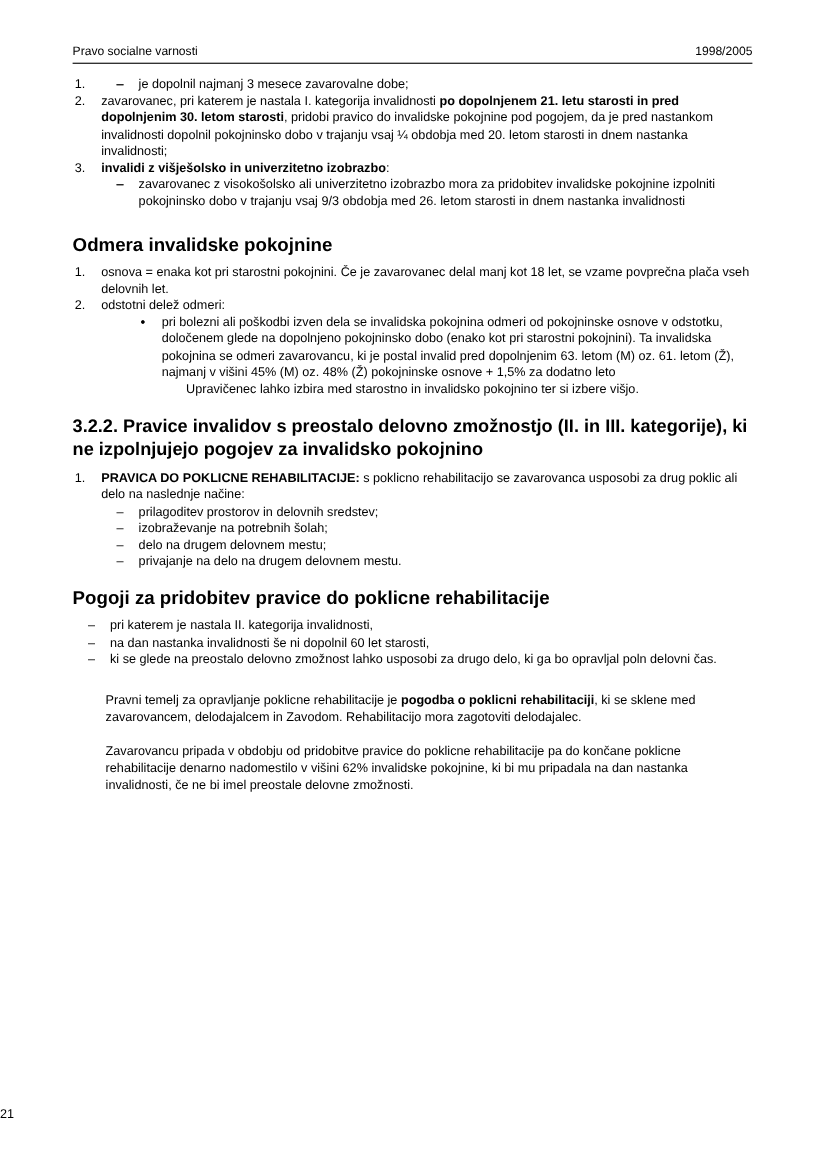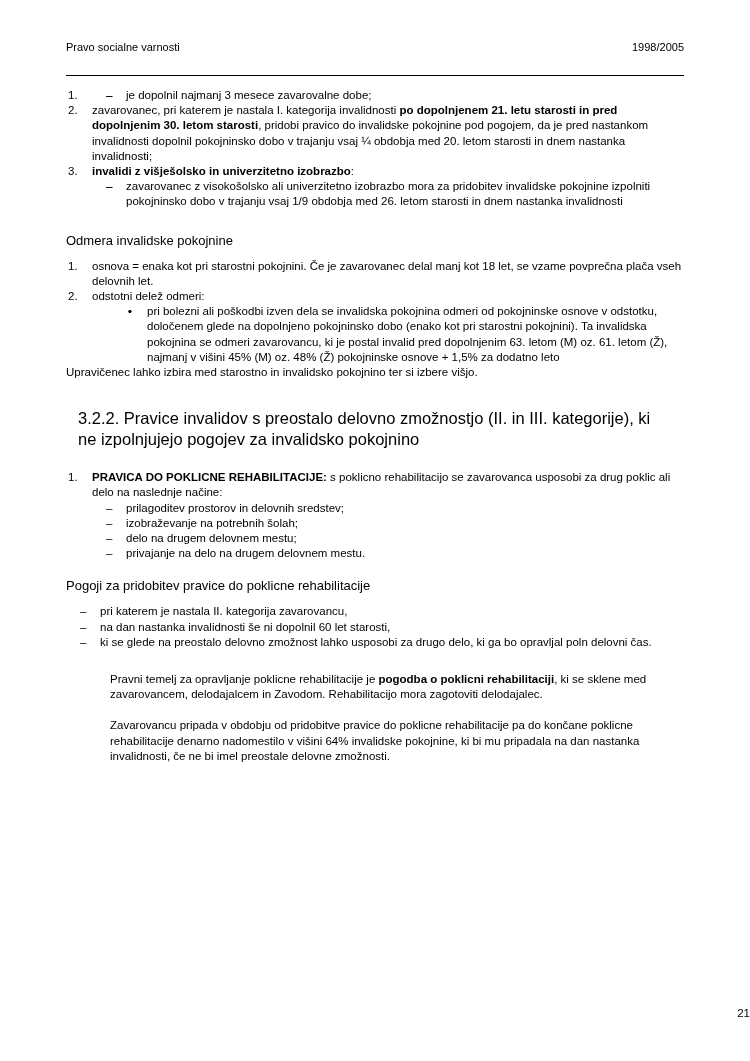--- a/index.html
+++ b/index.html
@@ -33,7 +33,7 @@
     align-items: baseline;
     font-size: 11px;
     line-height: 14px;
-    padding-bottom: 21px;
+    padding-bottom: 3px;
     border-bottom: 1px solid #000000;
   }
   .doc-header .left  { white-space: nowrap; }

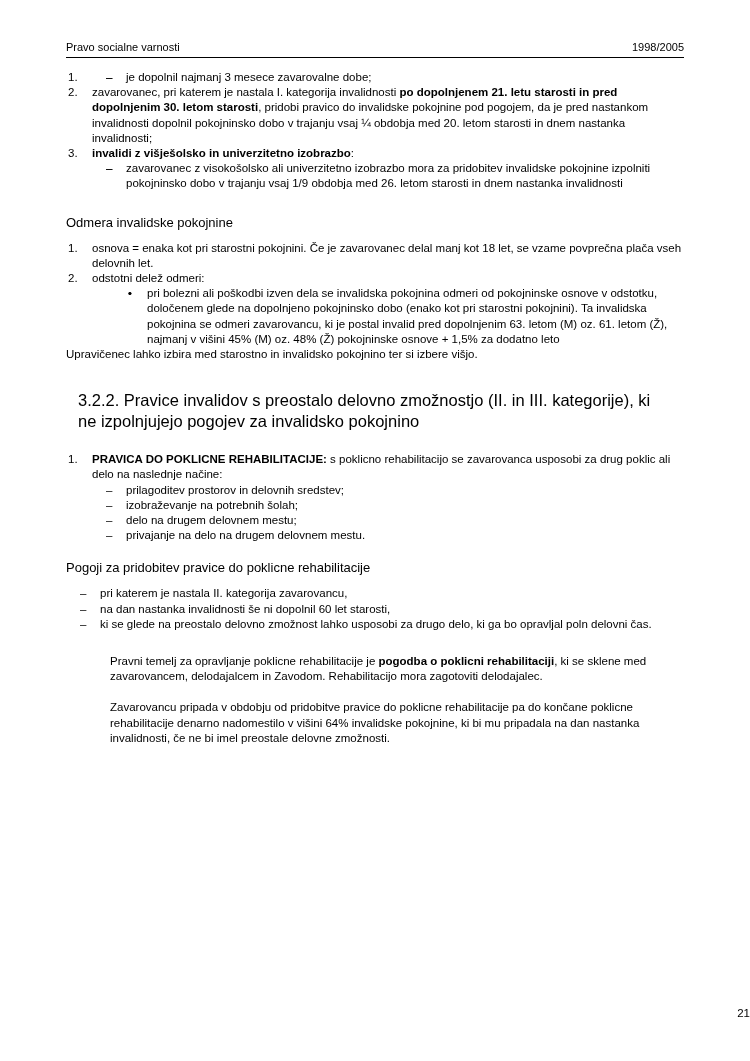--- a/index.html
+++ b/index.html
@@ -188,7 +188,7 @@
           </li>
           <li>
             <span class="marker">–</span>
-            <span>zavarovanec z visokošolsko ali univerzitetno izobrazbo mora za pridobitev invalidske pokojnine izpolniti pokojninsko dobo v trajanju vsaj 1/9 obdobja med 26. letom starosti in dnem nastanka invalidnosti</span>
+            <span>zavarovanec z visokošolsko ali univerzitetno izobrazbo mora za pridobitev invalidske pokojnine izpolniti pokojninsko dobo v trajanju vsaj 9/3 obdobja med 26. letom starosti in dnem nastanka invalidnosti</span>
           </li>
         </ul>
       </li>

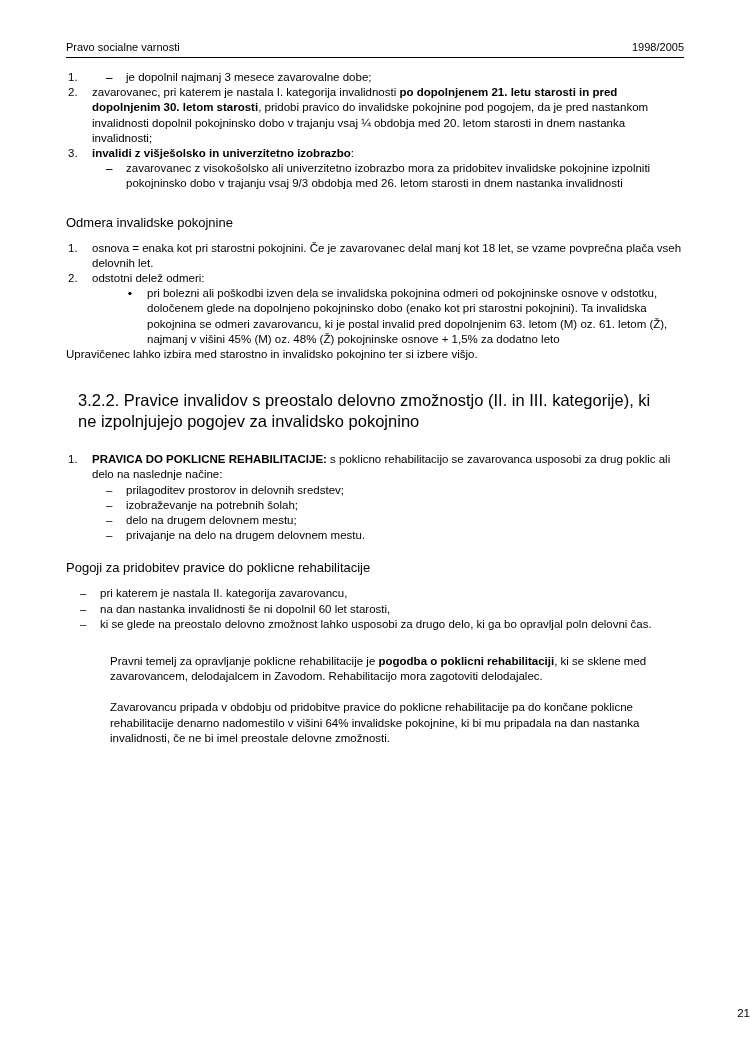--- a/index.html
+++ b/index.html
@@ -110,9 +110,9 @@
 
   
   h2.sub-heading {
-    font-size: 13px;
+    font-size: 17px;
     line-height: 17px;
-    font-weight: normal;
+    font-weight: bold;
     margin: 0;
   }
   h1.section-heading {

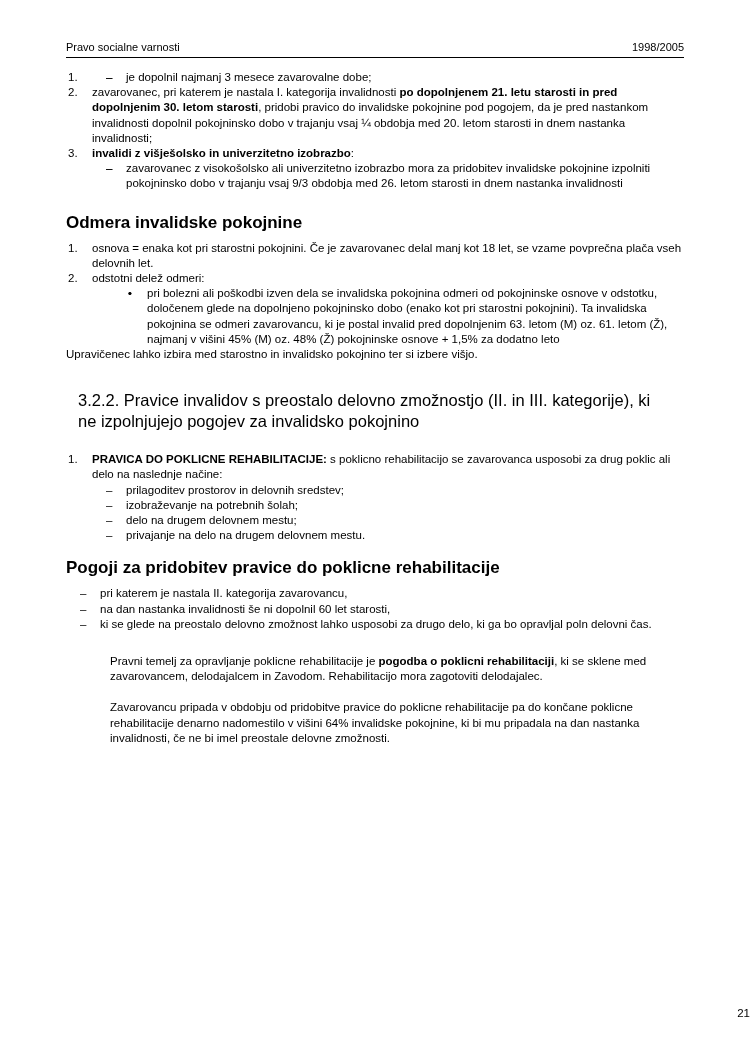--- a/index.html
+++ b/index.html
@@ -43,7 +43,7 @@
   .body-text {
     font-size: 11.5px;
     line-height: 15.2px;
-    text-align: left;
+    text-align: center;
   }
   b { font-weight: bold; }
 

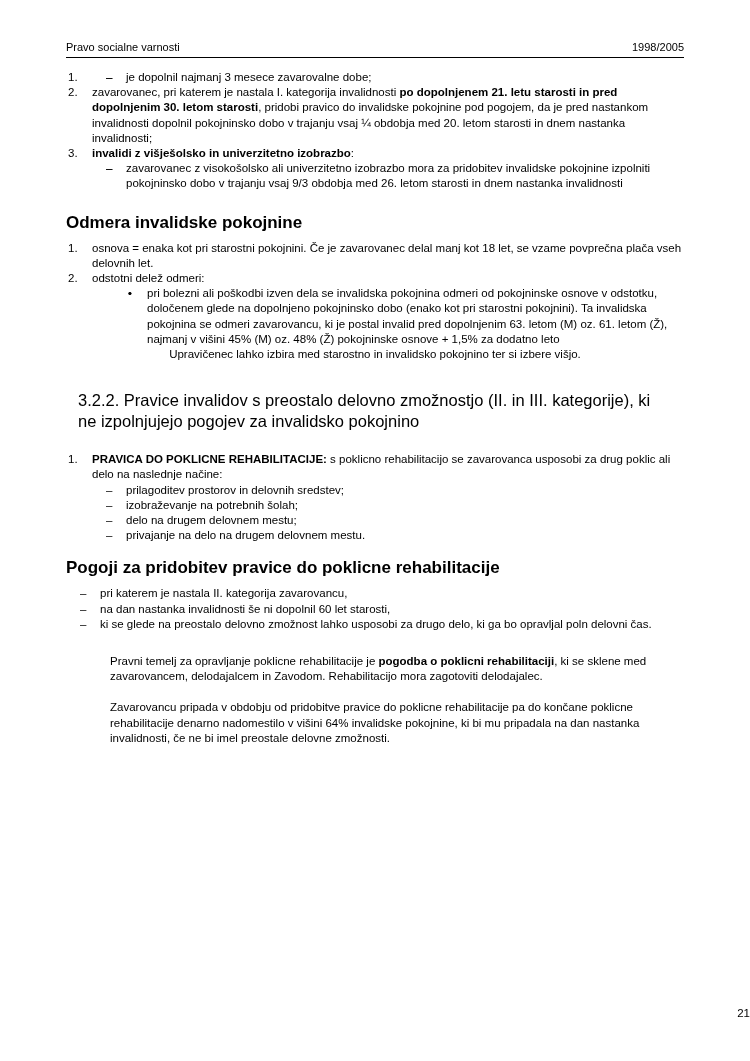--- a/index.html
+++ b/index.html
@@ -118,8 +118,8 @@
   h1.section-heading {
     font-size: 16.5px;
     line-height: 21px;
-    font-weight: normal;
-    margin: 12px;
+    font-weight: bold;
+    margin: 0;
   }
 
   

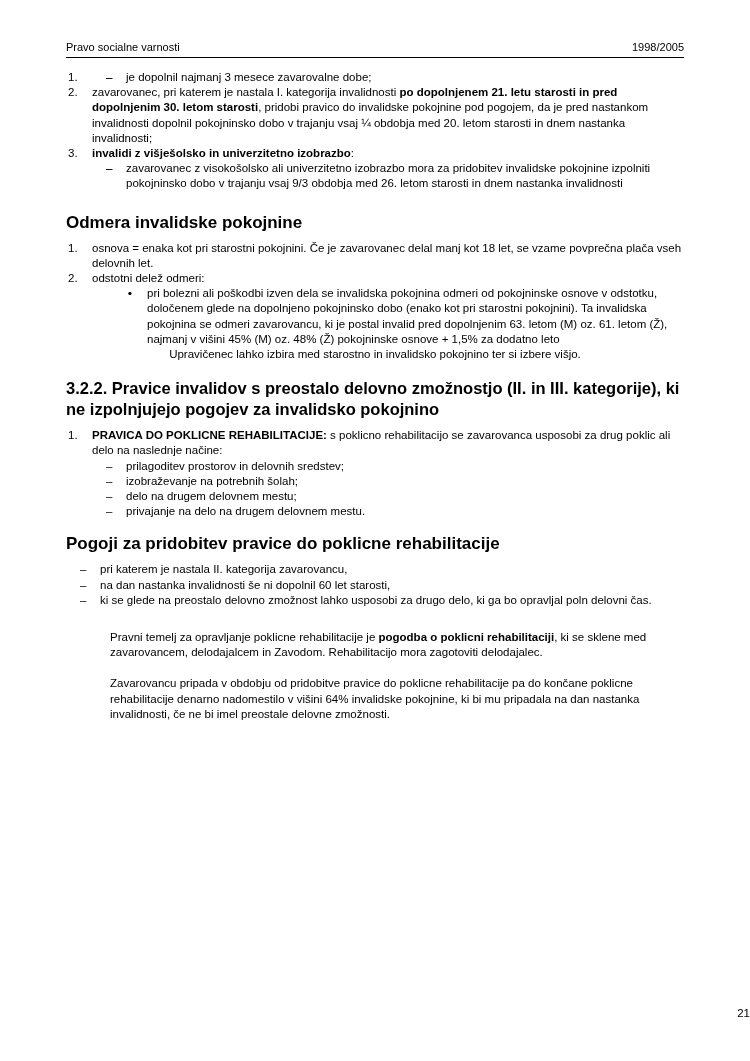--- a/index.html
+++ b/index.html
@@ -264,7 +264,7 @@
     <ul class="dashlist" style="margin-left:8px;">
       <li>
         <span class="marker">–</span>
-        <span>pri katerem je nastala II. kategorija zavarovancu,</span>
+        <span>pri katerem je nastala II. kategorija invalidnosti,</span>
       </li>
       <li>
         <span class="marker">–</span>

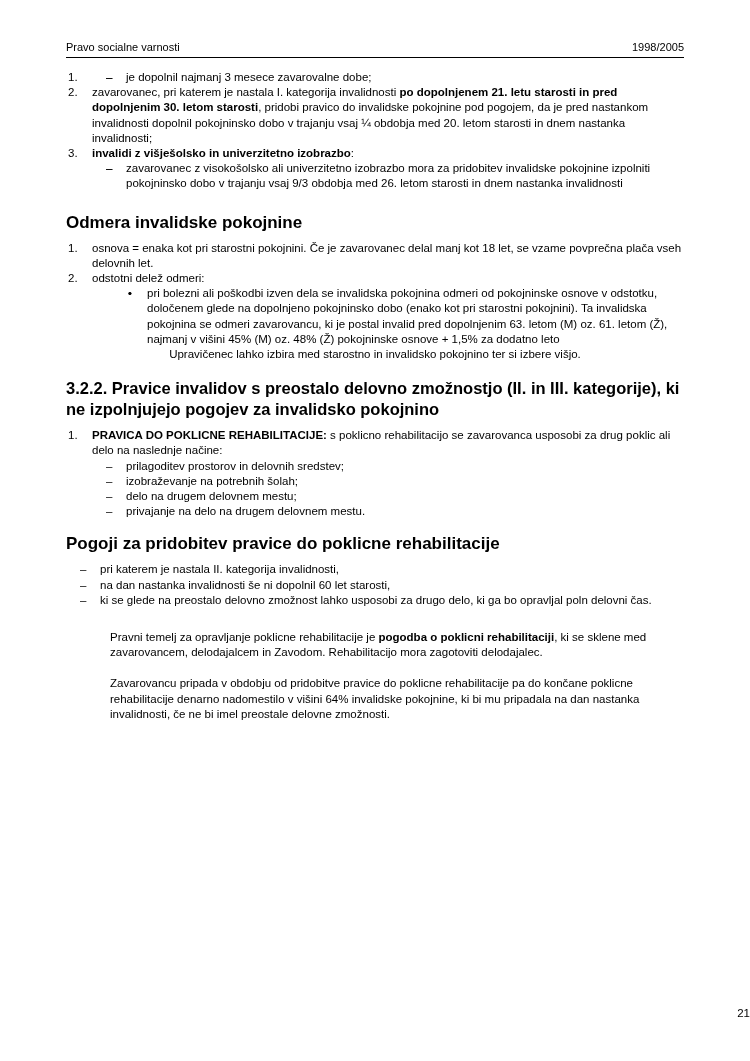--- a/index.html
+++ b/index.html
@@ -131,7 +131,7 @@
 
   
   .indent-para {
-    margin-left: 44px;
+    margin-left: 30px;
     font-size: 11.5px;
     line-height: 15.2px;
   }

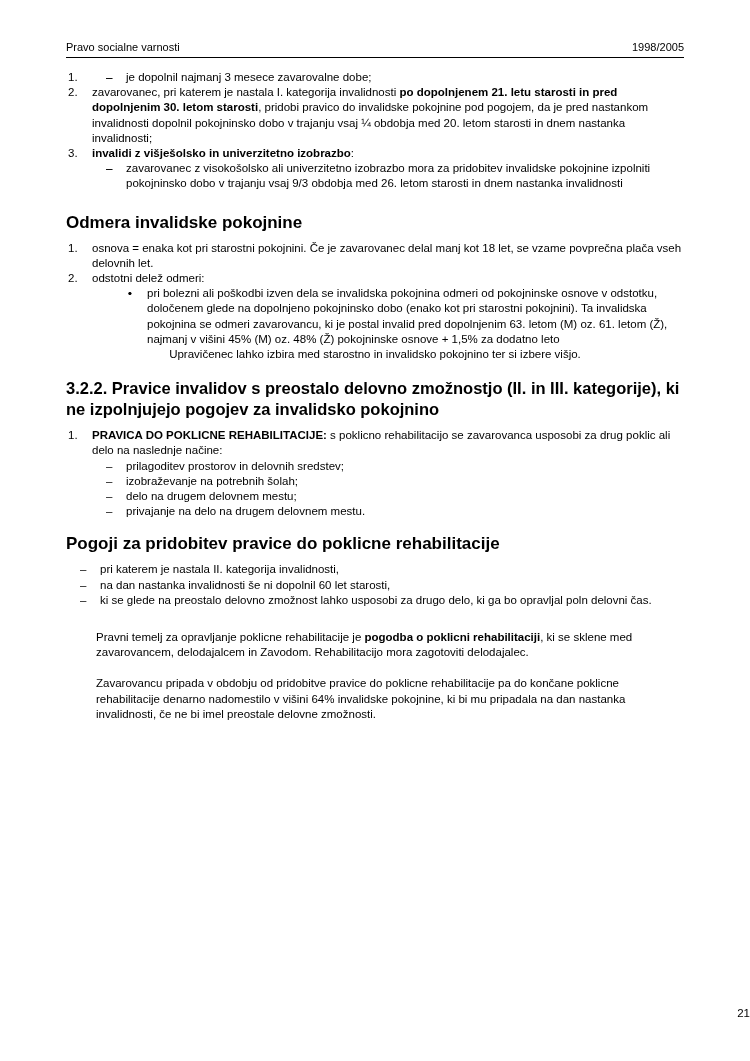--- a/index.html
+++ b/index.html
@@ -282,7 +282,7 @@
 
     <div class="sp-16"></div>
 
-    <div class="indent-para">Zavarovancu pripada v obdobju od pridobitve pravice do poklicne rehabilitacije pa do končane poklicne rehabilitacije denarno nadomestilo v višini 64% invalidske pokojnine, ki bi mu pripadala na dan nastanka invalidnosti, če ne bi imel preostale delovne zmožnosti.</div>
+    <div class="indent-para">Zavarovancu pripada v obdobju od pridobitve pravice do poklicne rehabilitacije pa do končane poklicne rehabilitacije denarno nadomestilo v višini 62% invalidske pokojnine, ki bi mu pripadala na dan nastanka invalidnosti, če ne bi imel preostale delovne zmožnosti.</div>
 
   </div>
 

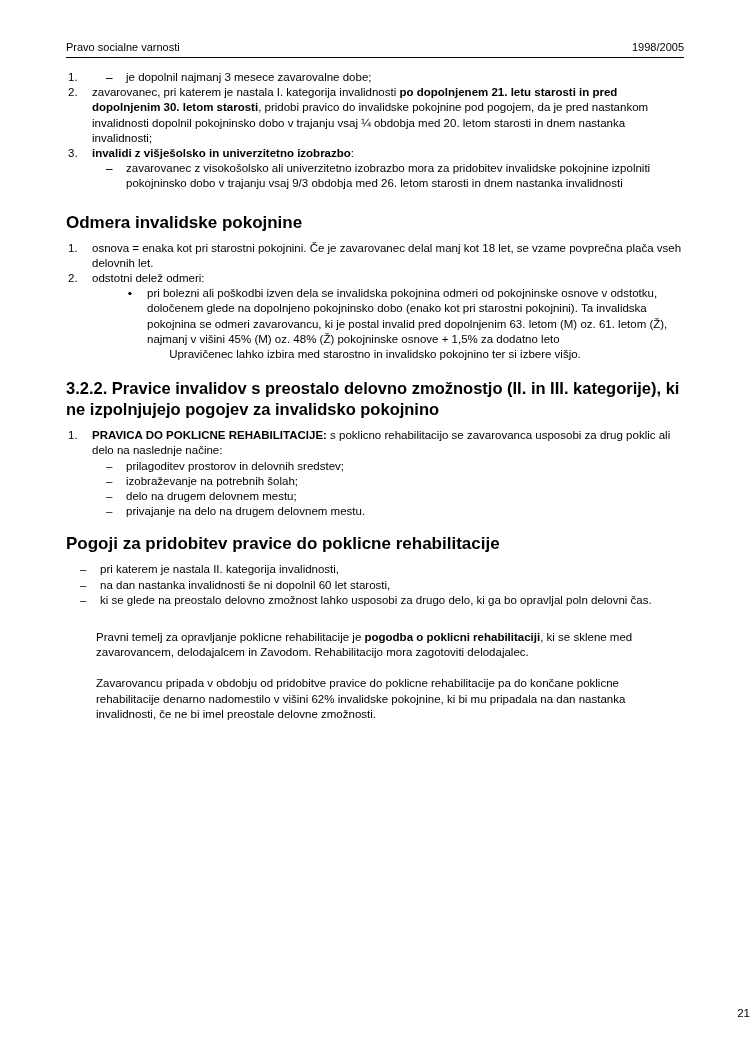--- a/index.html
+++ b/index.html
@@ -142,7 +142,7 @@
     left: 0;
     right: 0;
     top: 1007px;
-    text-align: right;
+    text-align: left;
     font-size: 11.5px;
   }
 </style>

